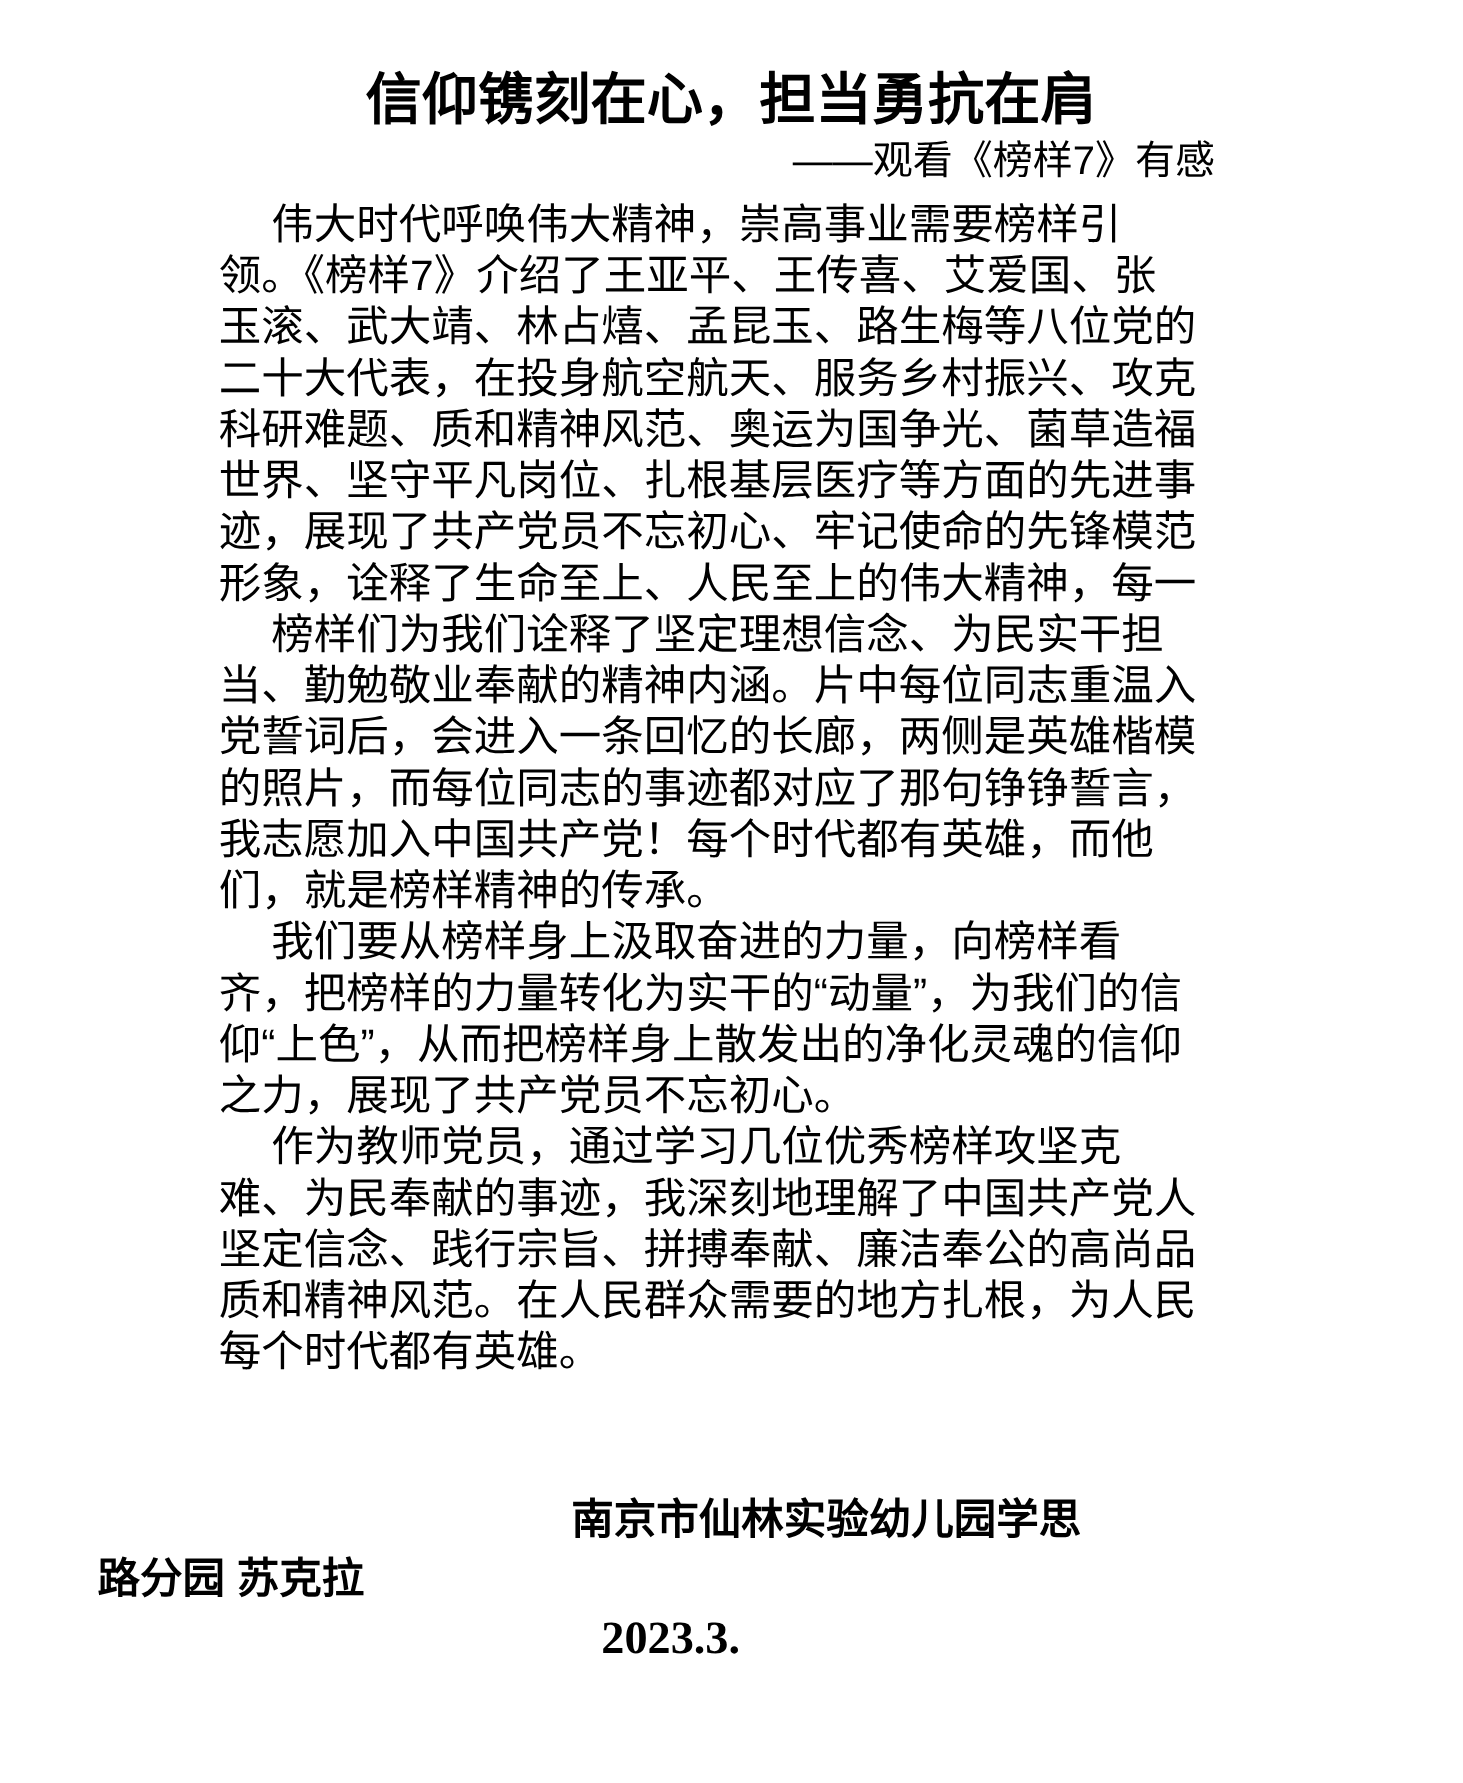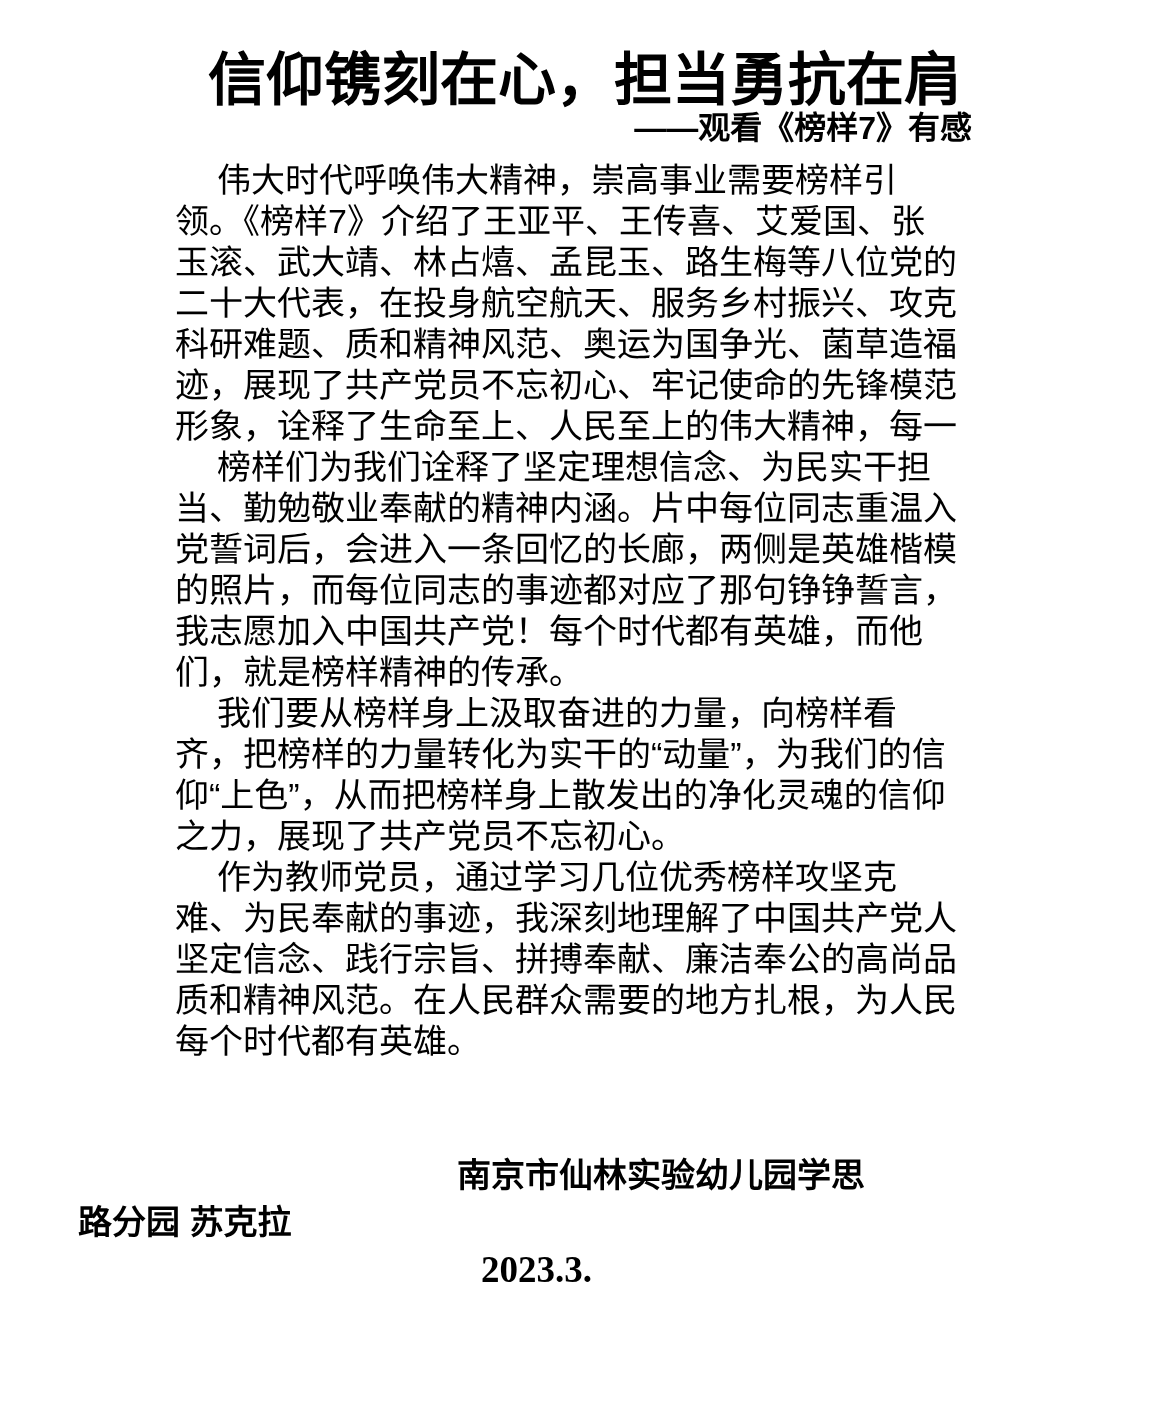--- a/index.html
+++ b/index.html
@@ -19,7 +19,7 @@
   .title {
     padding-top: 52px;
     text-align: center;
-    font-size: 58px;
+    font-size: 45px;
     line-height: 56px;
     font-weight: 700;
     white-space: nowrap;

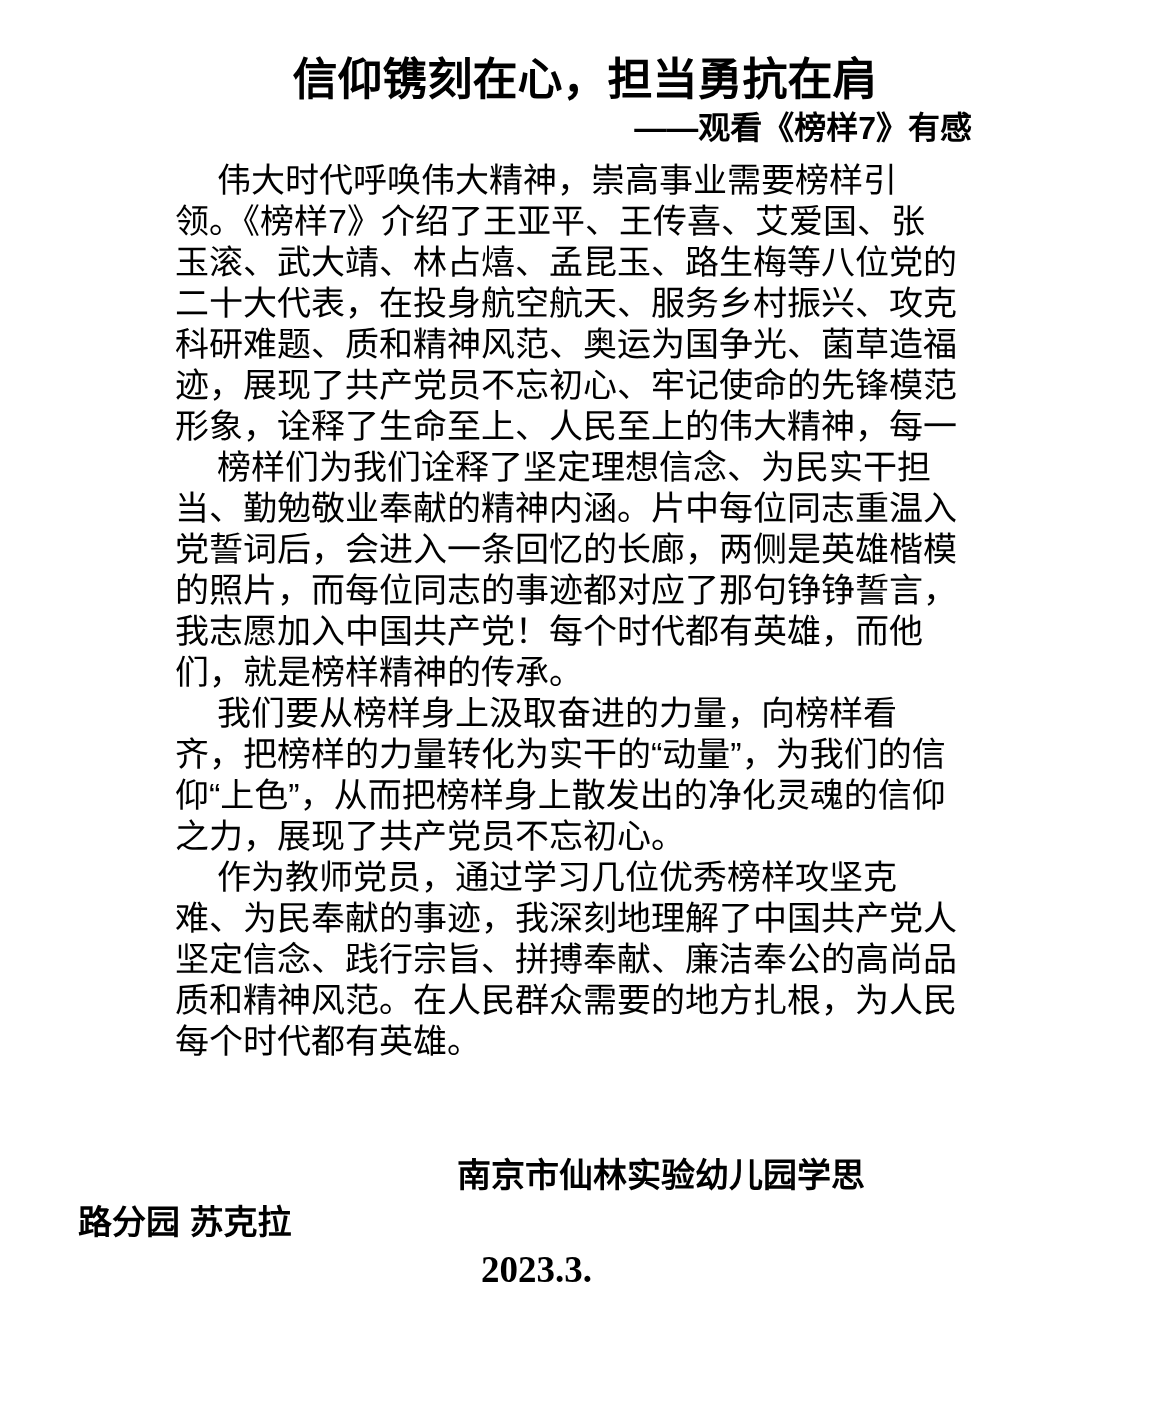--- a/index.html
+++ b/index.html
@@ -29,7 +29,7 @@
     text-align: right;
     font-size: 32px;
     line-height: 40px;
-    font-weight: 700;
+    font-weight: 400;
     white-space: nowrap;
   }
   .body-text {

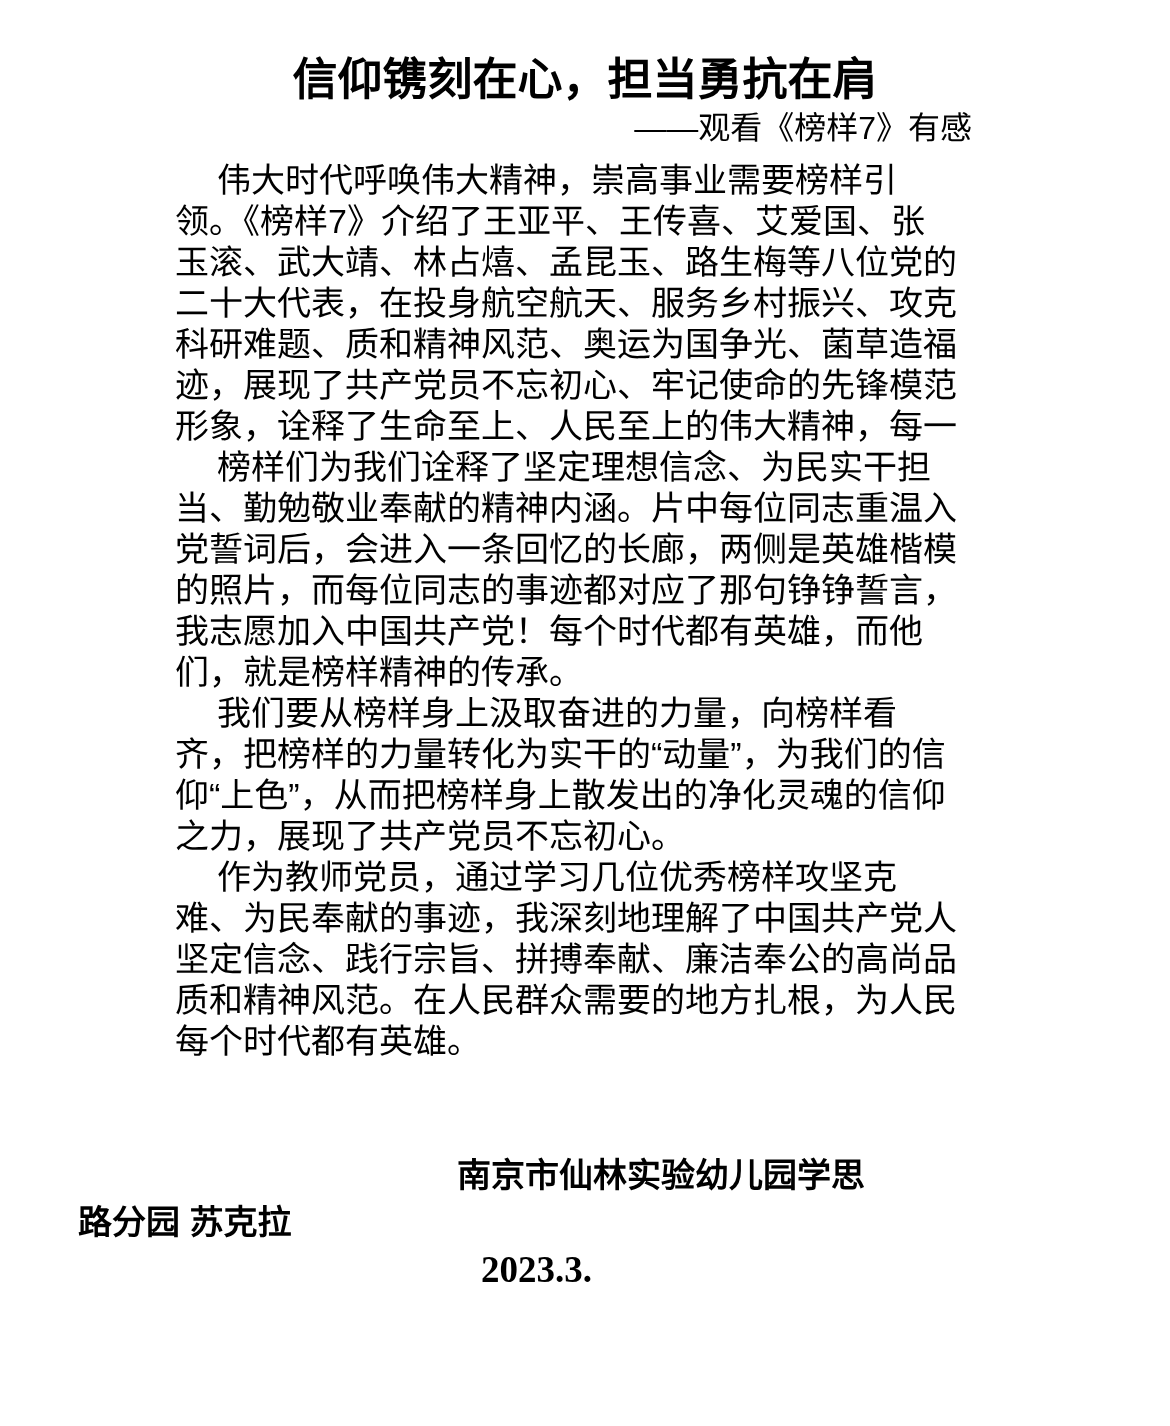--- a/index.html
+++ b/index.html
@@ -84,6 +84,7 @@
       <div class="line">玉滚、武大靖、林占熺、孟昆玉、路生梅等八位党的</div>
       <div class="line">二十大代表，在投身航空航天、服务乡村振兴、攻克</div>
       <div class="line">科研难题、质和精神风范、奥运为国争光、菌草造福</div>
+      <div class="line">世界、坚守平凡岗位、扎根基层医疗等方面的先进事</div>
       <div class="line">迹，展现了共产党员不忘初心、牢记使命的先锋模范</div>
       <div class="line">形象，诠释了生命至上、人民至上的伟大精神，每一</div>
     </div>

